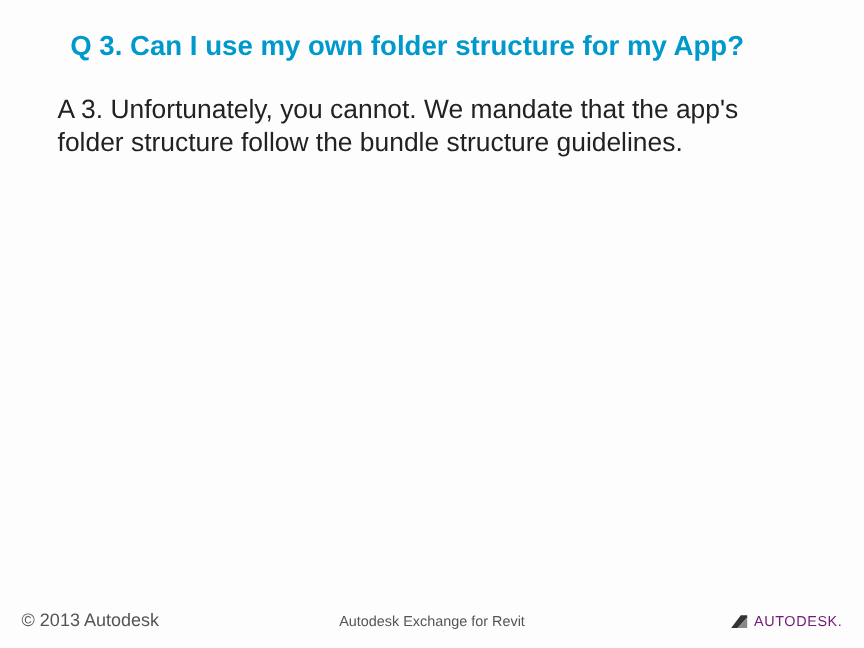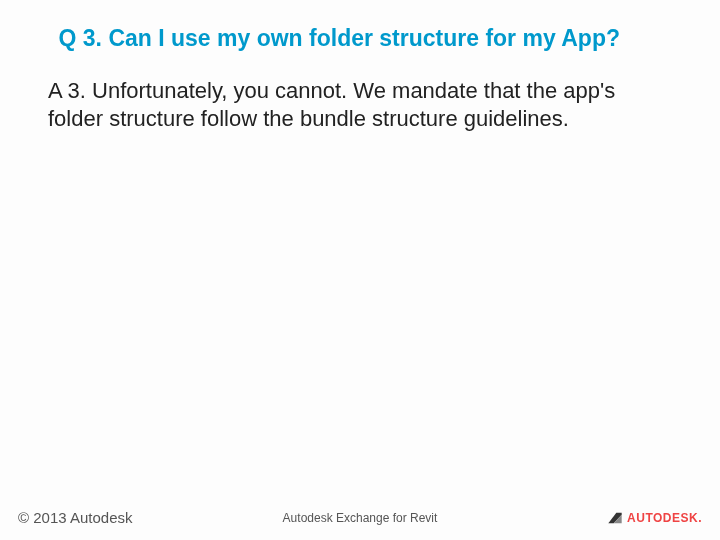--- a/index.html
+++ b/index.html
@@ -69,9 +69,9 @@
     }
     .logo-text {
       font-size: 12px;
-      font-weight: 700;
+      font-weight: 400;
       letter-spacing: 0.5px;
-      color: #ef4444;
+      color: #701a75;
     }
   </style>
 </head>

